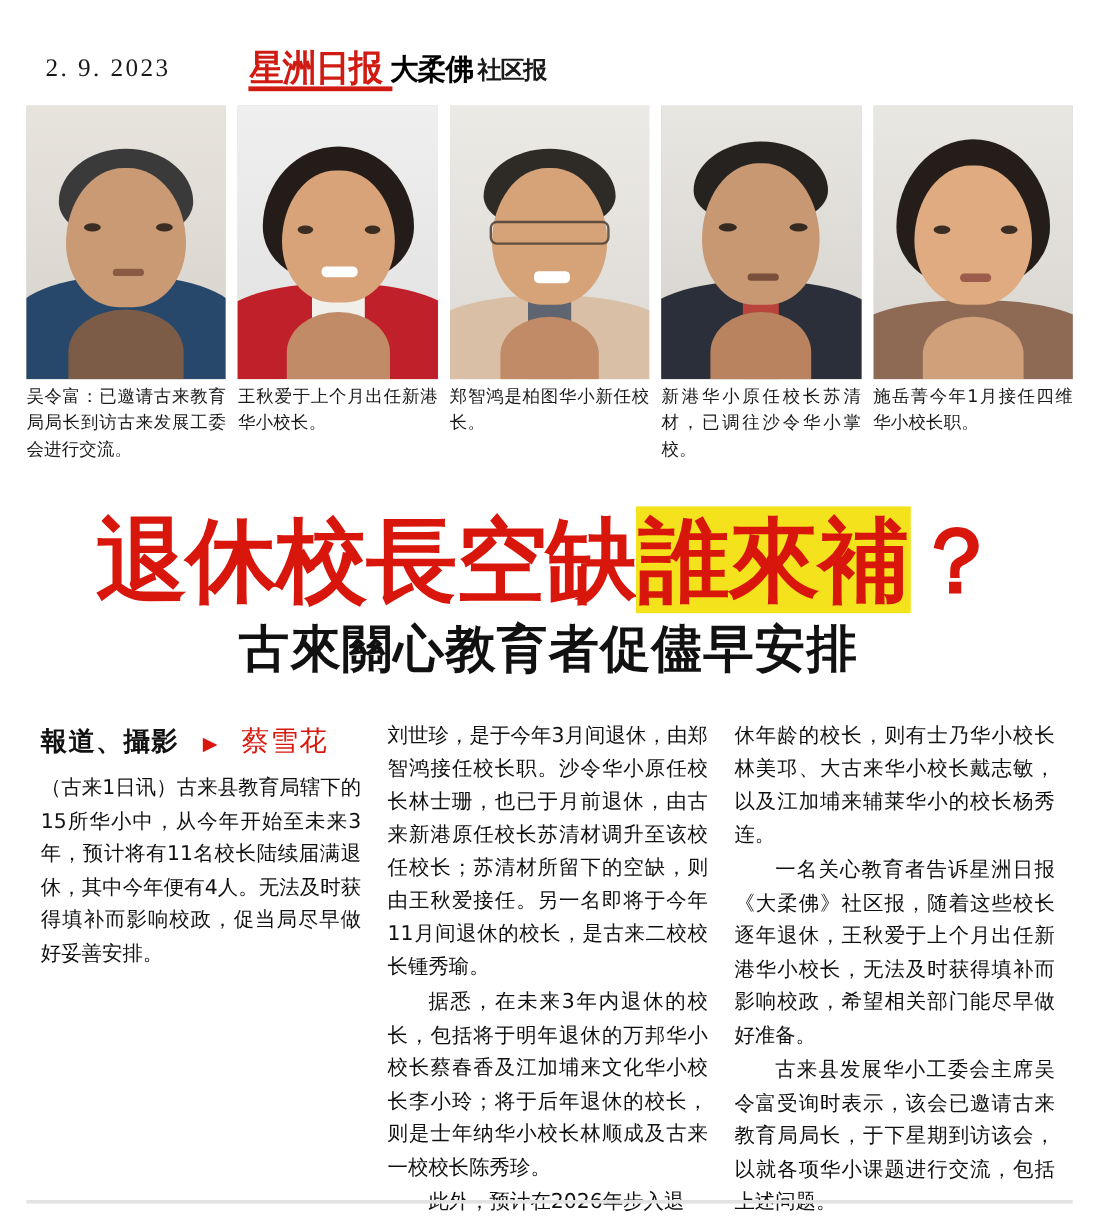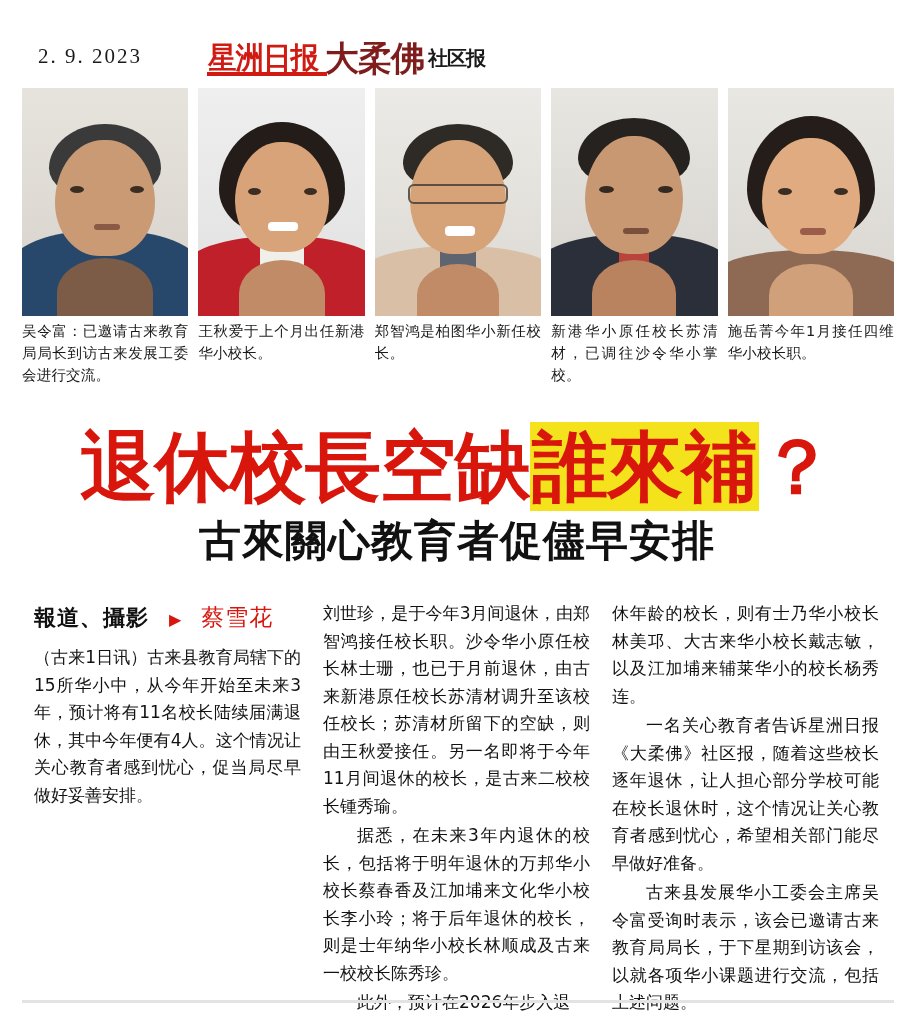--- a/index.html
+++ b/index.html
@@ -61,9 +61,9 @@
     position: relative;
     margin-left: 2px;
     padding: 0 2px;
-    color: #7f1d1d;
-    font-family: "DejaVu Sans", sans-serif;
-    font-size: 34px;
+    color: #000000;
+    font-family: "DejaVu Sans", sans-serif;
+    font-size: 24px;
     font-weight: bold;
     line-height: 36px;
     letter-spacing: -1px;

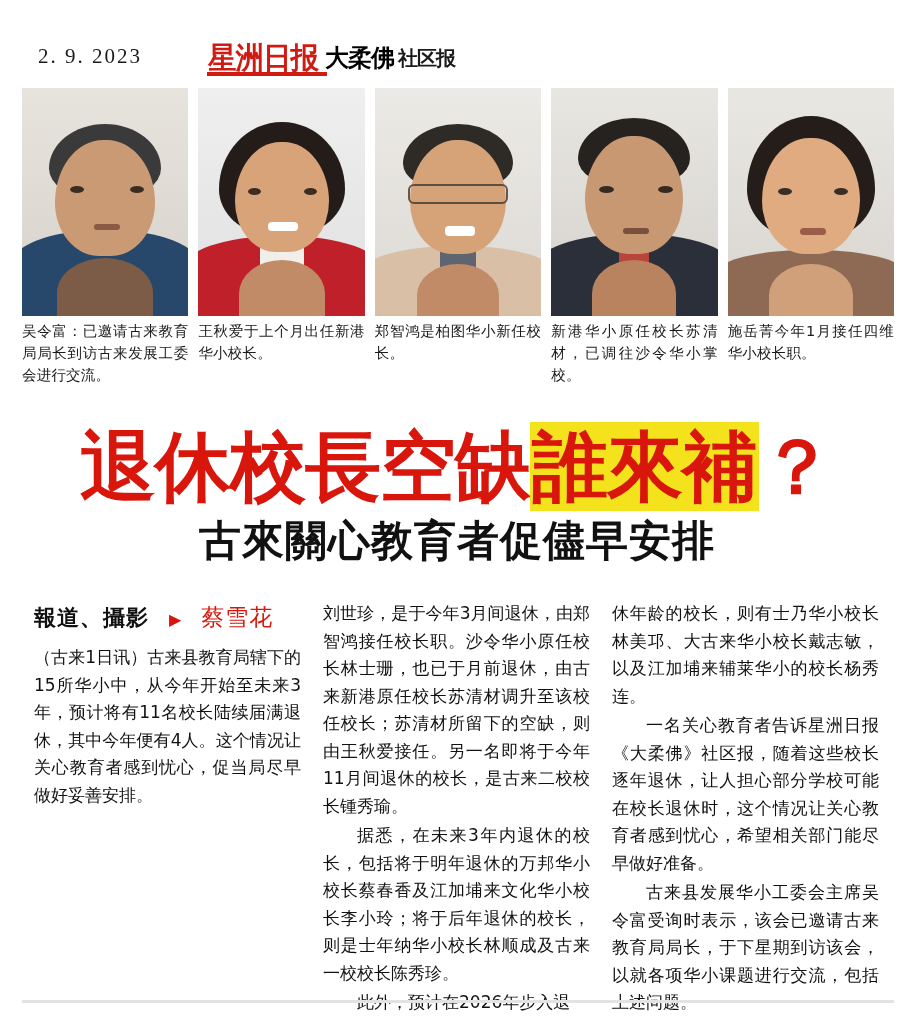--- a/index.html
+++ b/index.html
@@ -349,7 +349,7 @@
 
   <div class="body-cols">
     <div class="col first">
-      <p>（古来1日讯）古来县教育局辖下的15所华小中，从今年开始至未来3年，预计将有11名校长陆续届满退休，其中今年便有4人。这个情况让关心教育者感到忧心，促当局尽早做好妥善安排。</p>
+      <p>（古来1日讯）古来县教育局辖下的15所华小中，从今年开始至未来3年，预计将有11名校长陆续届满退休，其中今年便有4人。无法及时获得填补而影响校政，促当局尽早做好妥善安排。</p>
     </div>
     <div class="col">
       <p>刘世珍，是于今年3月间退休，由郑智鸿接任校长职。沙令华小原任校长林士珊，也已于月前退休，由古来新港原任校长苏清材调升至该校任校长；苏清材所留下的空缺，则由王秋爱接任。另一名即将于今年11月间退休的校长，是古来二校校长锺秀瑜。</p>

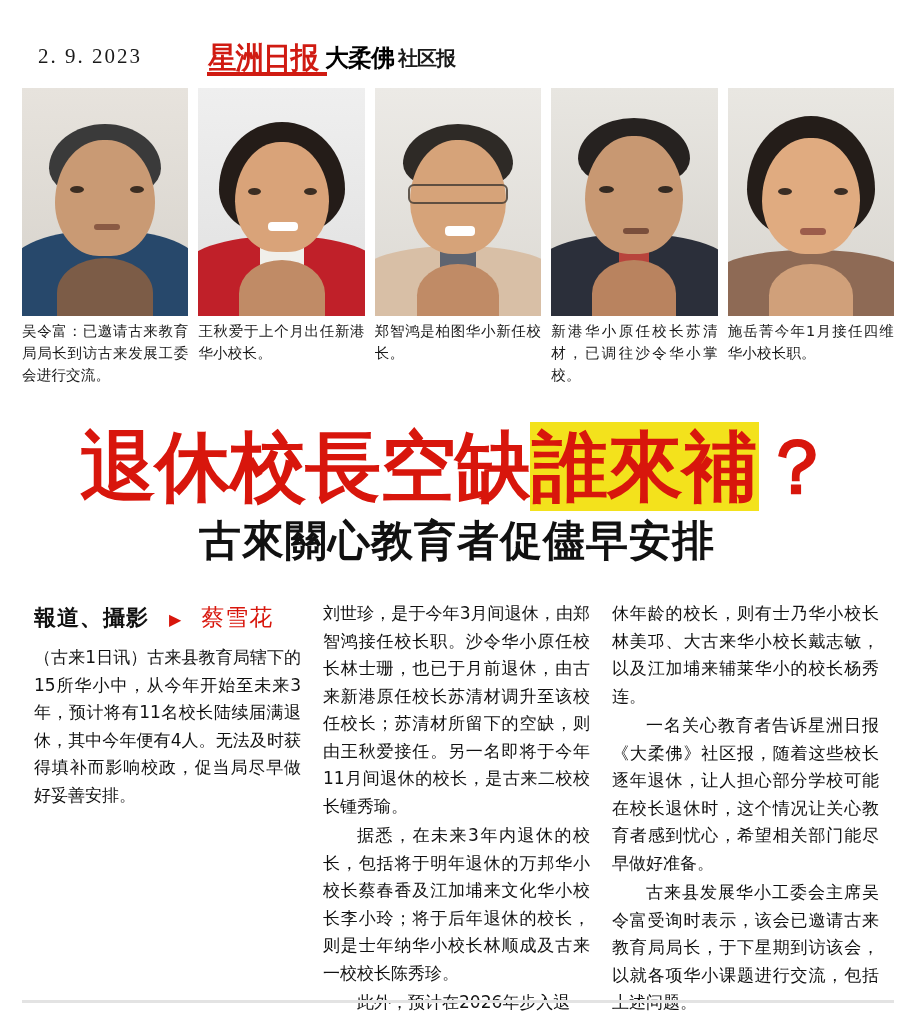--- a/index.html
+++ b/index.html
@@ -358,7 +358,7 @@
     </div>
     <div class="col">
       <p>休年龄的校长，则有士乃华小校长林美邛、大古来华小校长戴志敏，以及江加埔来辅莱华小的校长杨秀连。</p>
-      <p class="indent">一名关心教育者告诉星洲日报《大柔佛》社区报，随着这些校长逐年退休，让人担心部分学校可能在校长退休时，这个情况让关心教育者感到忧心，希望相关部门能尽早做好准备。</p>
+      <p class="indent">一名关心教育者告诉星洲日报《大柔佛》社区报，随着这些校长逐年退休，王秋爱于上个月出任新港华小校长，无法及时获得填补而影响校政，希望相关部门能尽早做好准备。</p>
       <p class="indent">古来县发展华小工委会主席吴令富受询时表示，该会已邀请古来教育局局长，于下星期到访该会，以就各项华小课题进行交流，包括上述问题。</p>
     </div>
   </div>

